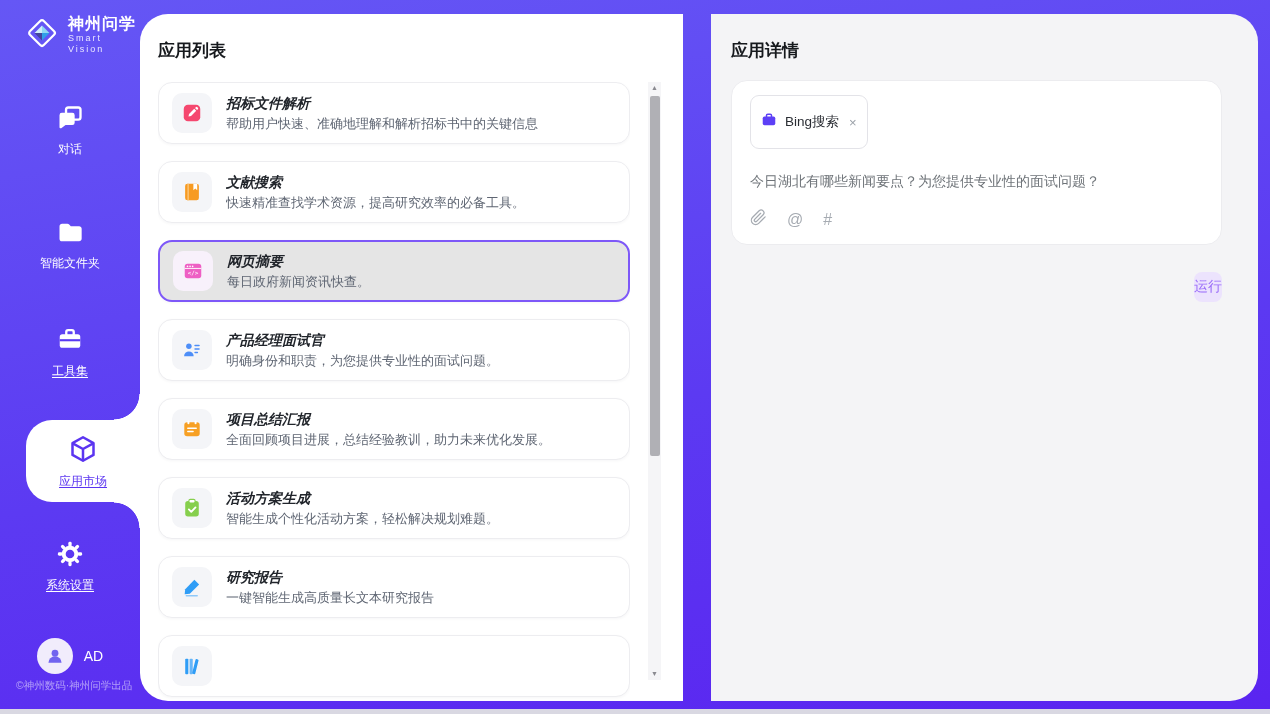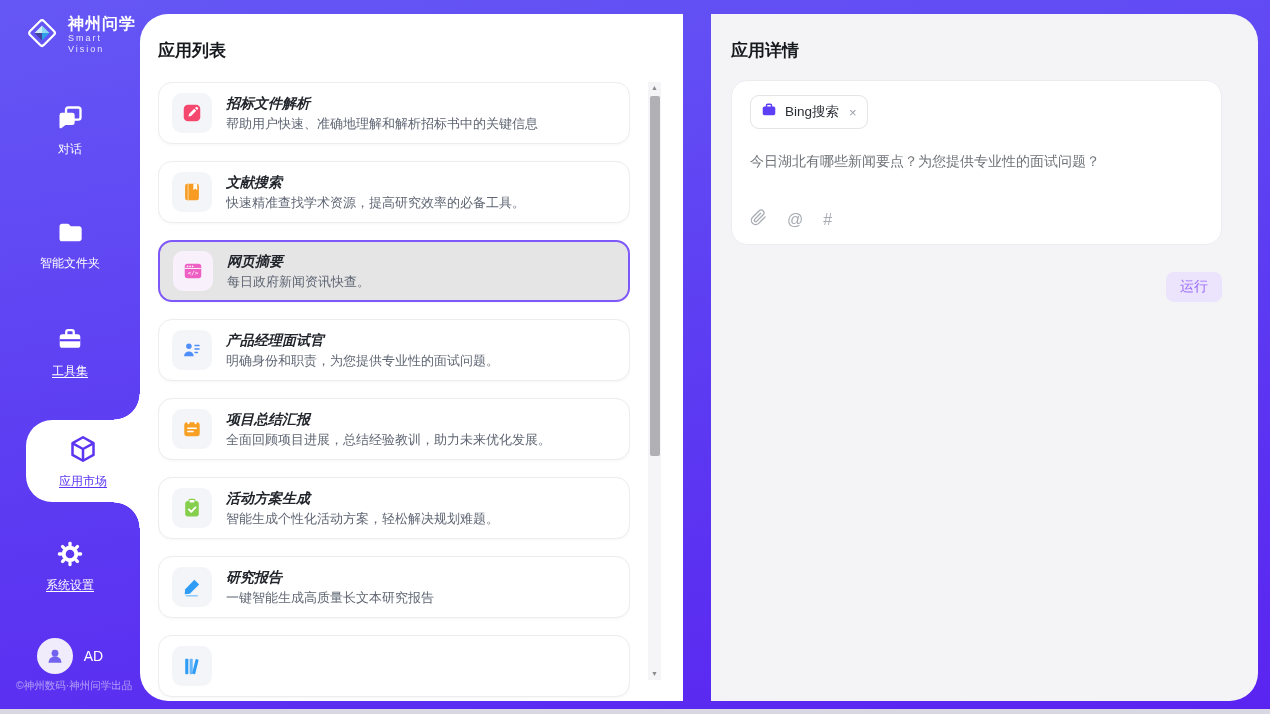--- a/index.html
+++ b/index.html
@@ -87,7 +87,7 @@
     display:flex;flex-direction:column;
   }
   .chip{
-    display:inline-flex;align-items:center;gap:8px;height:32px;padding:0 10px;
+    display:inline-flex;align-items:center;gap:8px;height:32px;padding:10px 10px;
     border:1px solid #e3e3e8;border-radius:9px;background:#fff;align-self:flex-start;cursor:pointer;
   }
   .chip-label{font-size:13.5px;color:#2a2d33;}

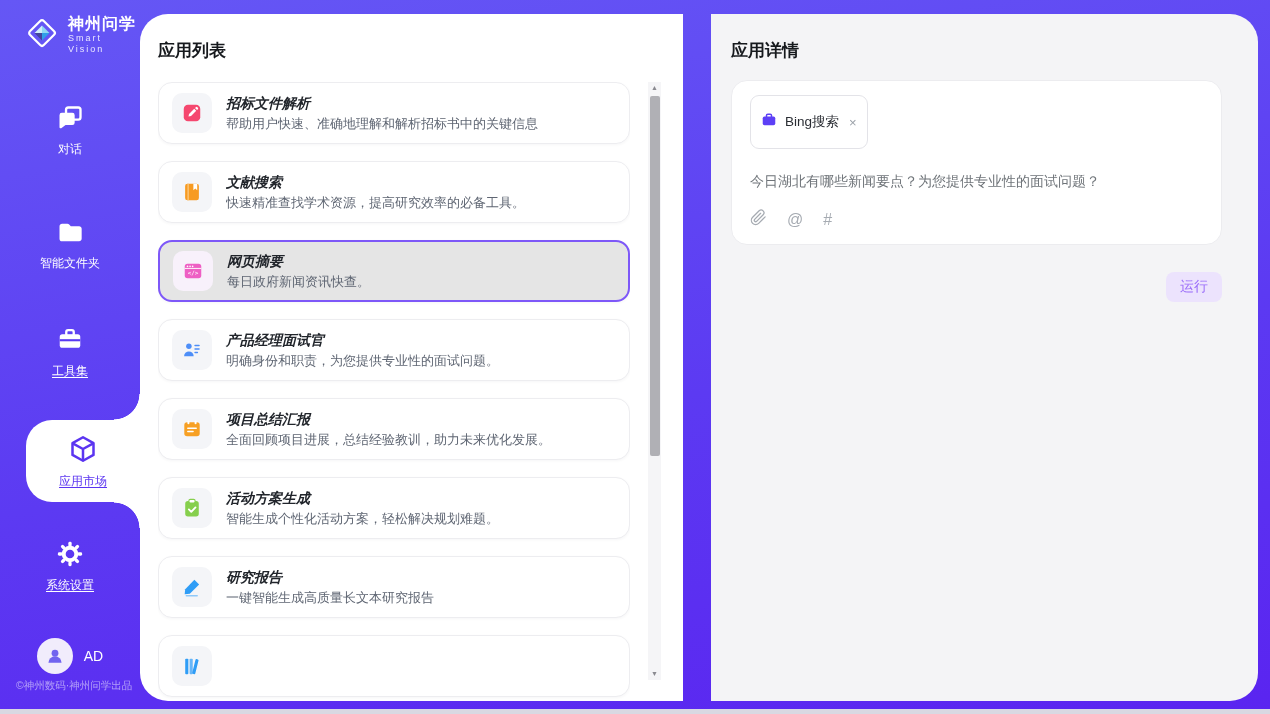--- a/index.html
+++ b/index.html
@@ -97,7 +97,7 @@
   .composer-glyph{font-size:16px;line-height:17px;cursor:pointer;}
   .run-row{position:absolute;top:258px;right:36px;}
   .run-btn{
-    background:#ece3fd;color:#9a6cf9;font-size:14px;padding:6px 14px;border-radius:8px;
+    background:#ece3fd;color:#9a6cf9;font-size:14px;padding:6px 0;border-radius:8px;
     border:none;cursor:pointer;font-family:inherit;
   }
 </style>

